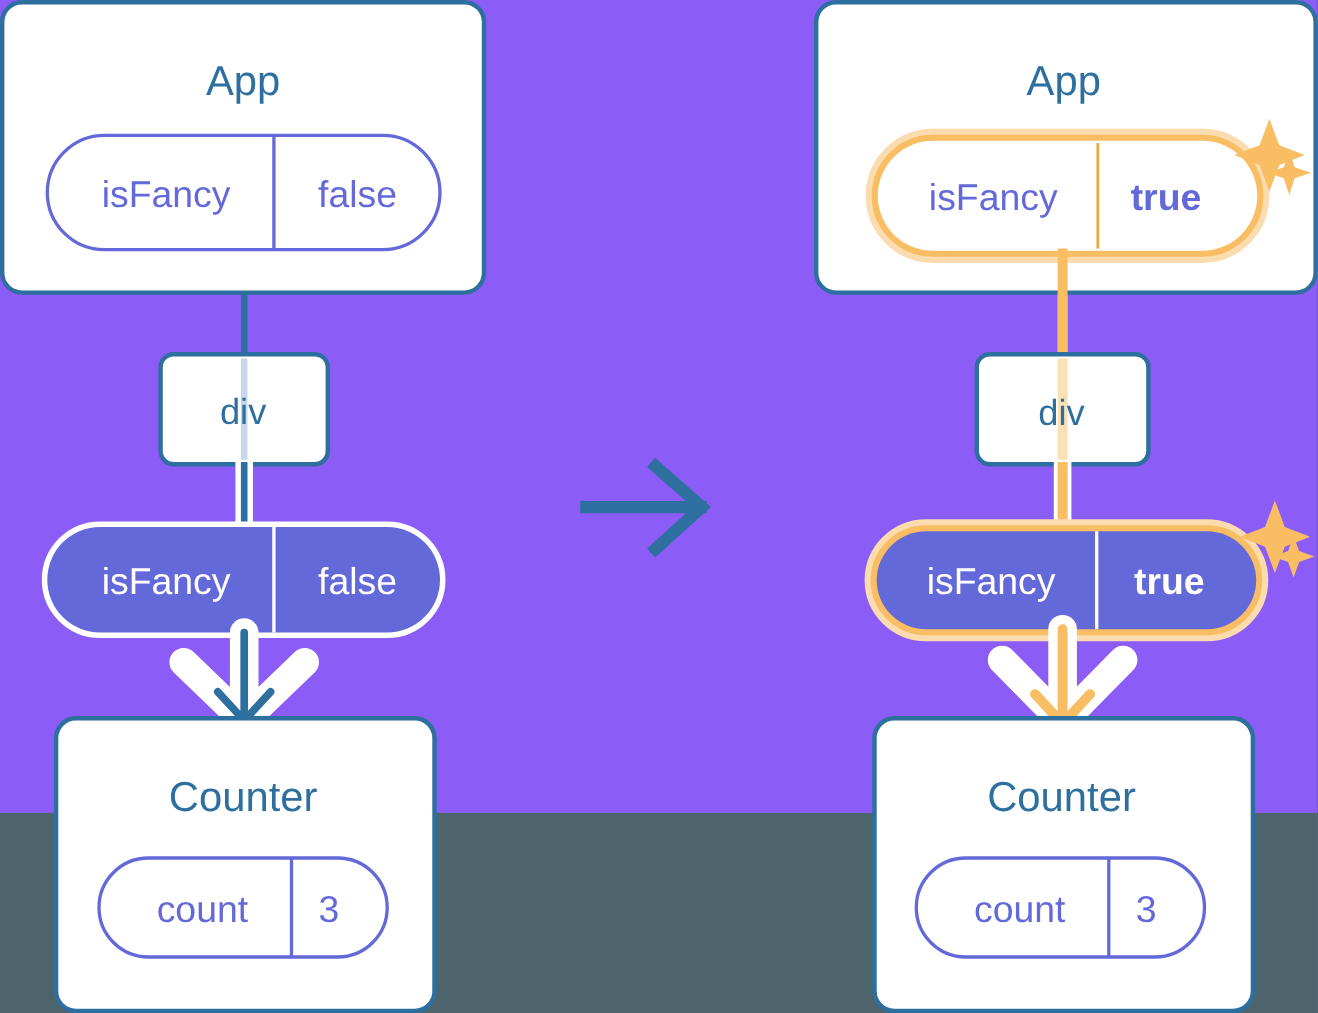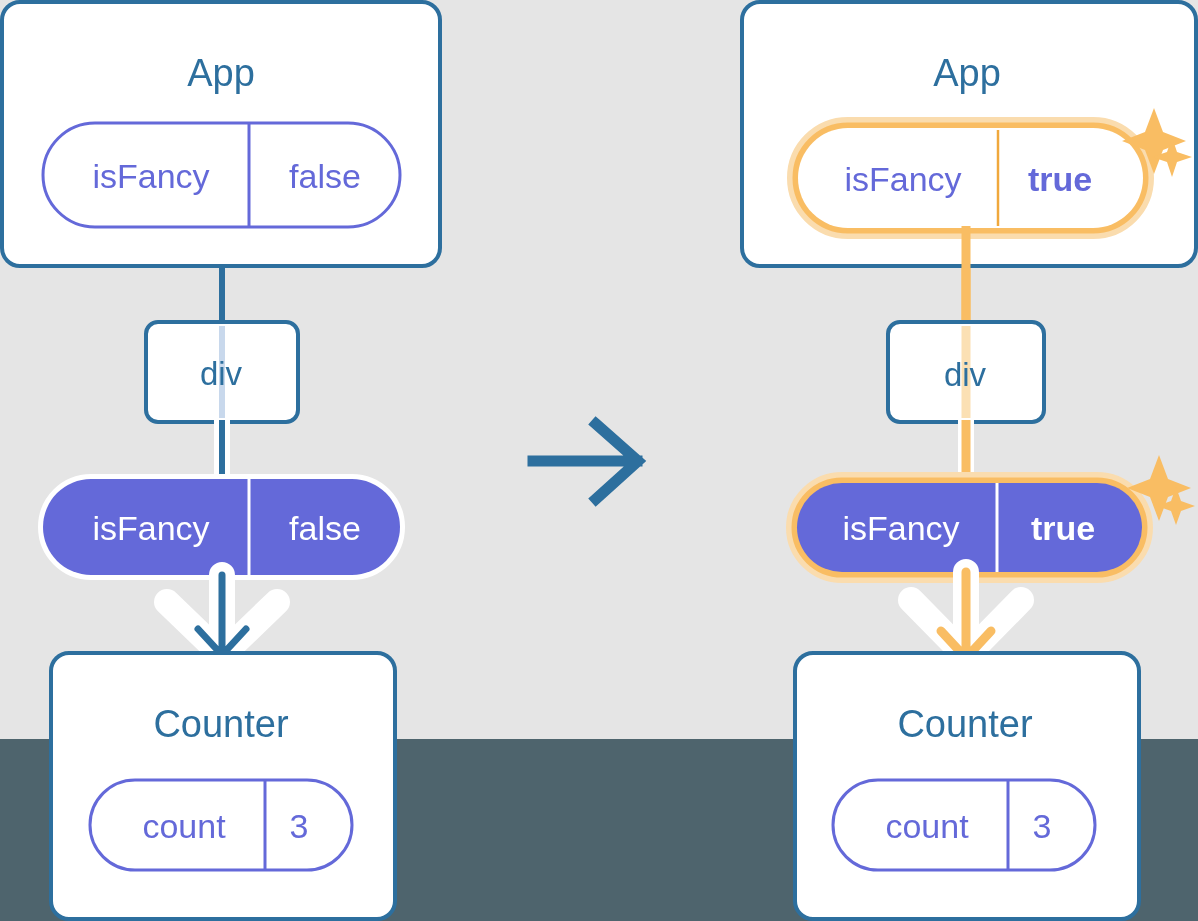--- a/index.html
+++ b/index.html
@@ -17,7 +17,7 @@
     position: relative;
     width: 1198px;
     height: 739px;
-    background: #e5e5e5;
+    background: #8b5cf6;
   }
   svg.diagram {
     position: absolute;

